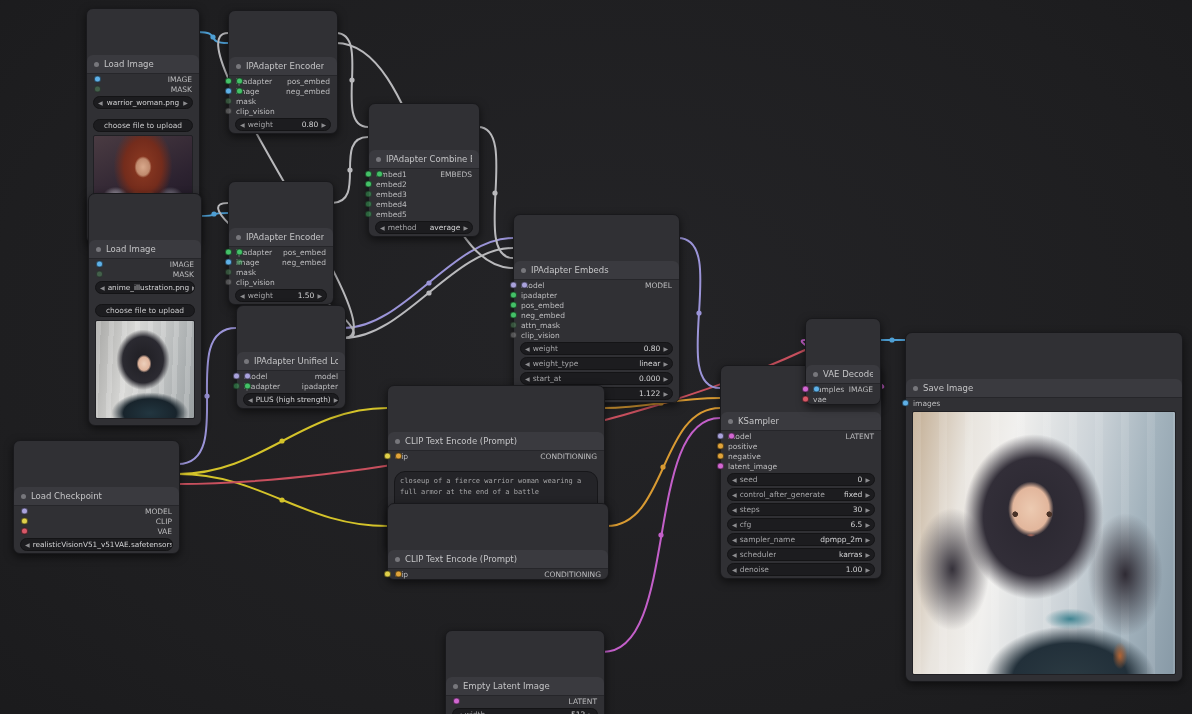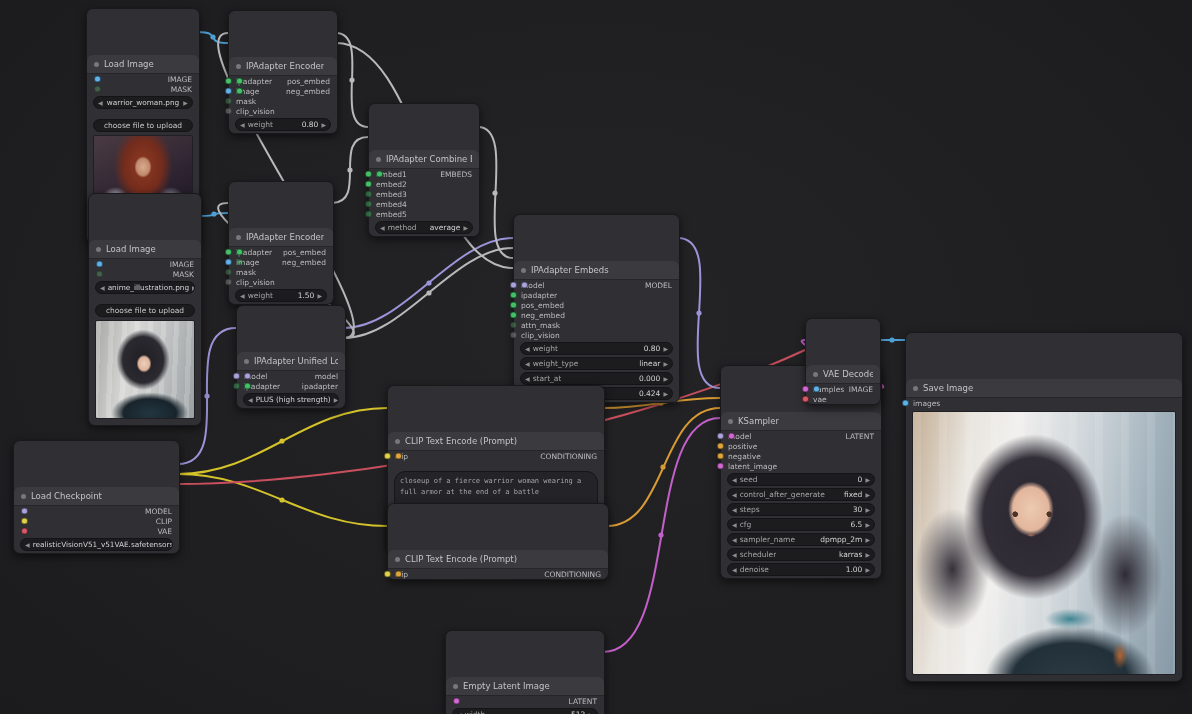--- a/index.html
+++ b/index.html
@@ -328,7 +328,7 @@
         <div class="widget">
           <span class="arr">◀</span>
           <span class="wname">end_at</span>
-          <span class="wval">0.424</span>
+          <span class="wval">1.122</span>
           <span class="arr">▶</span>
         </div>
       </div>

